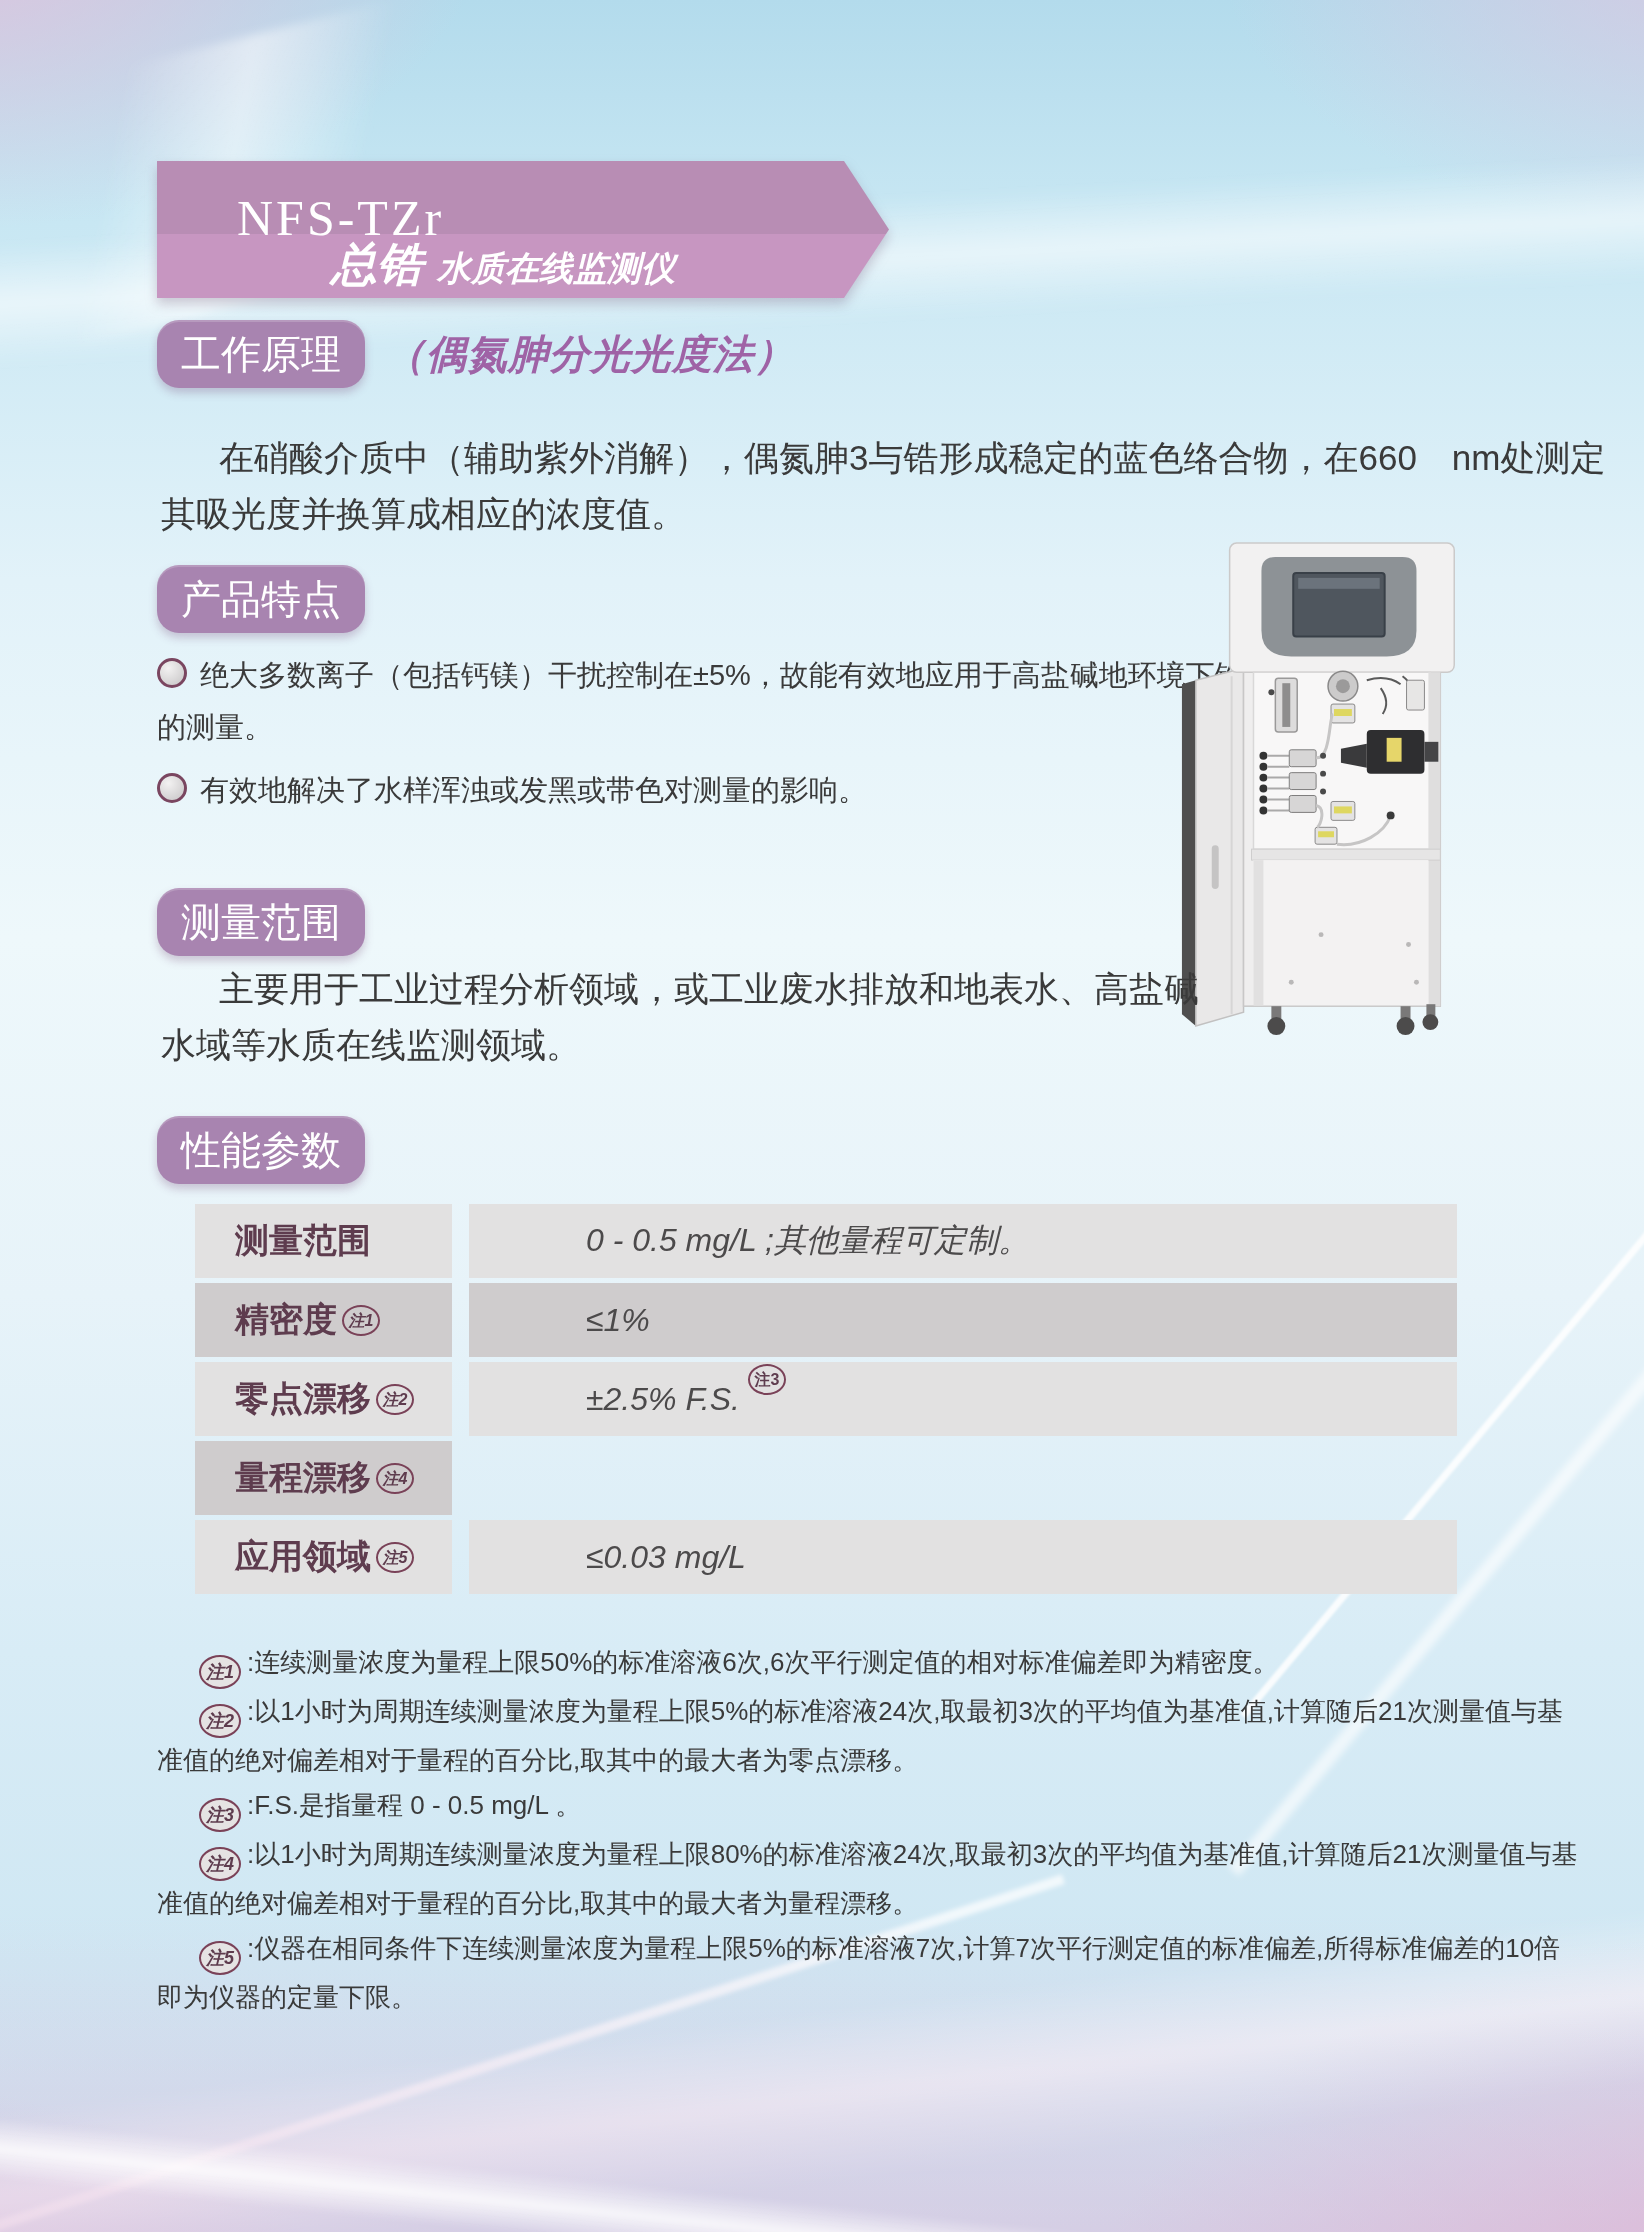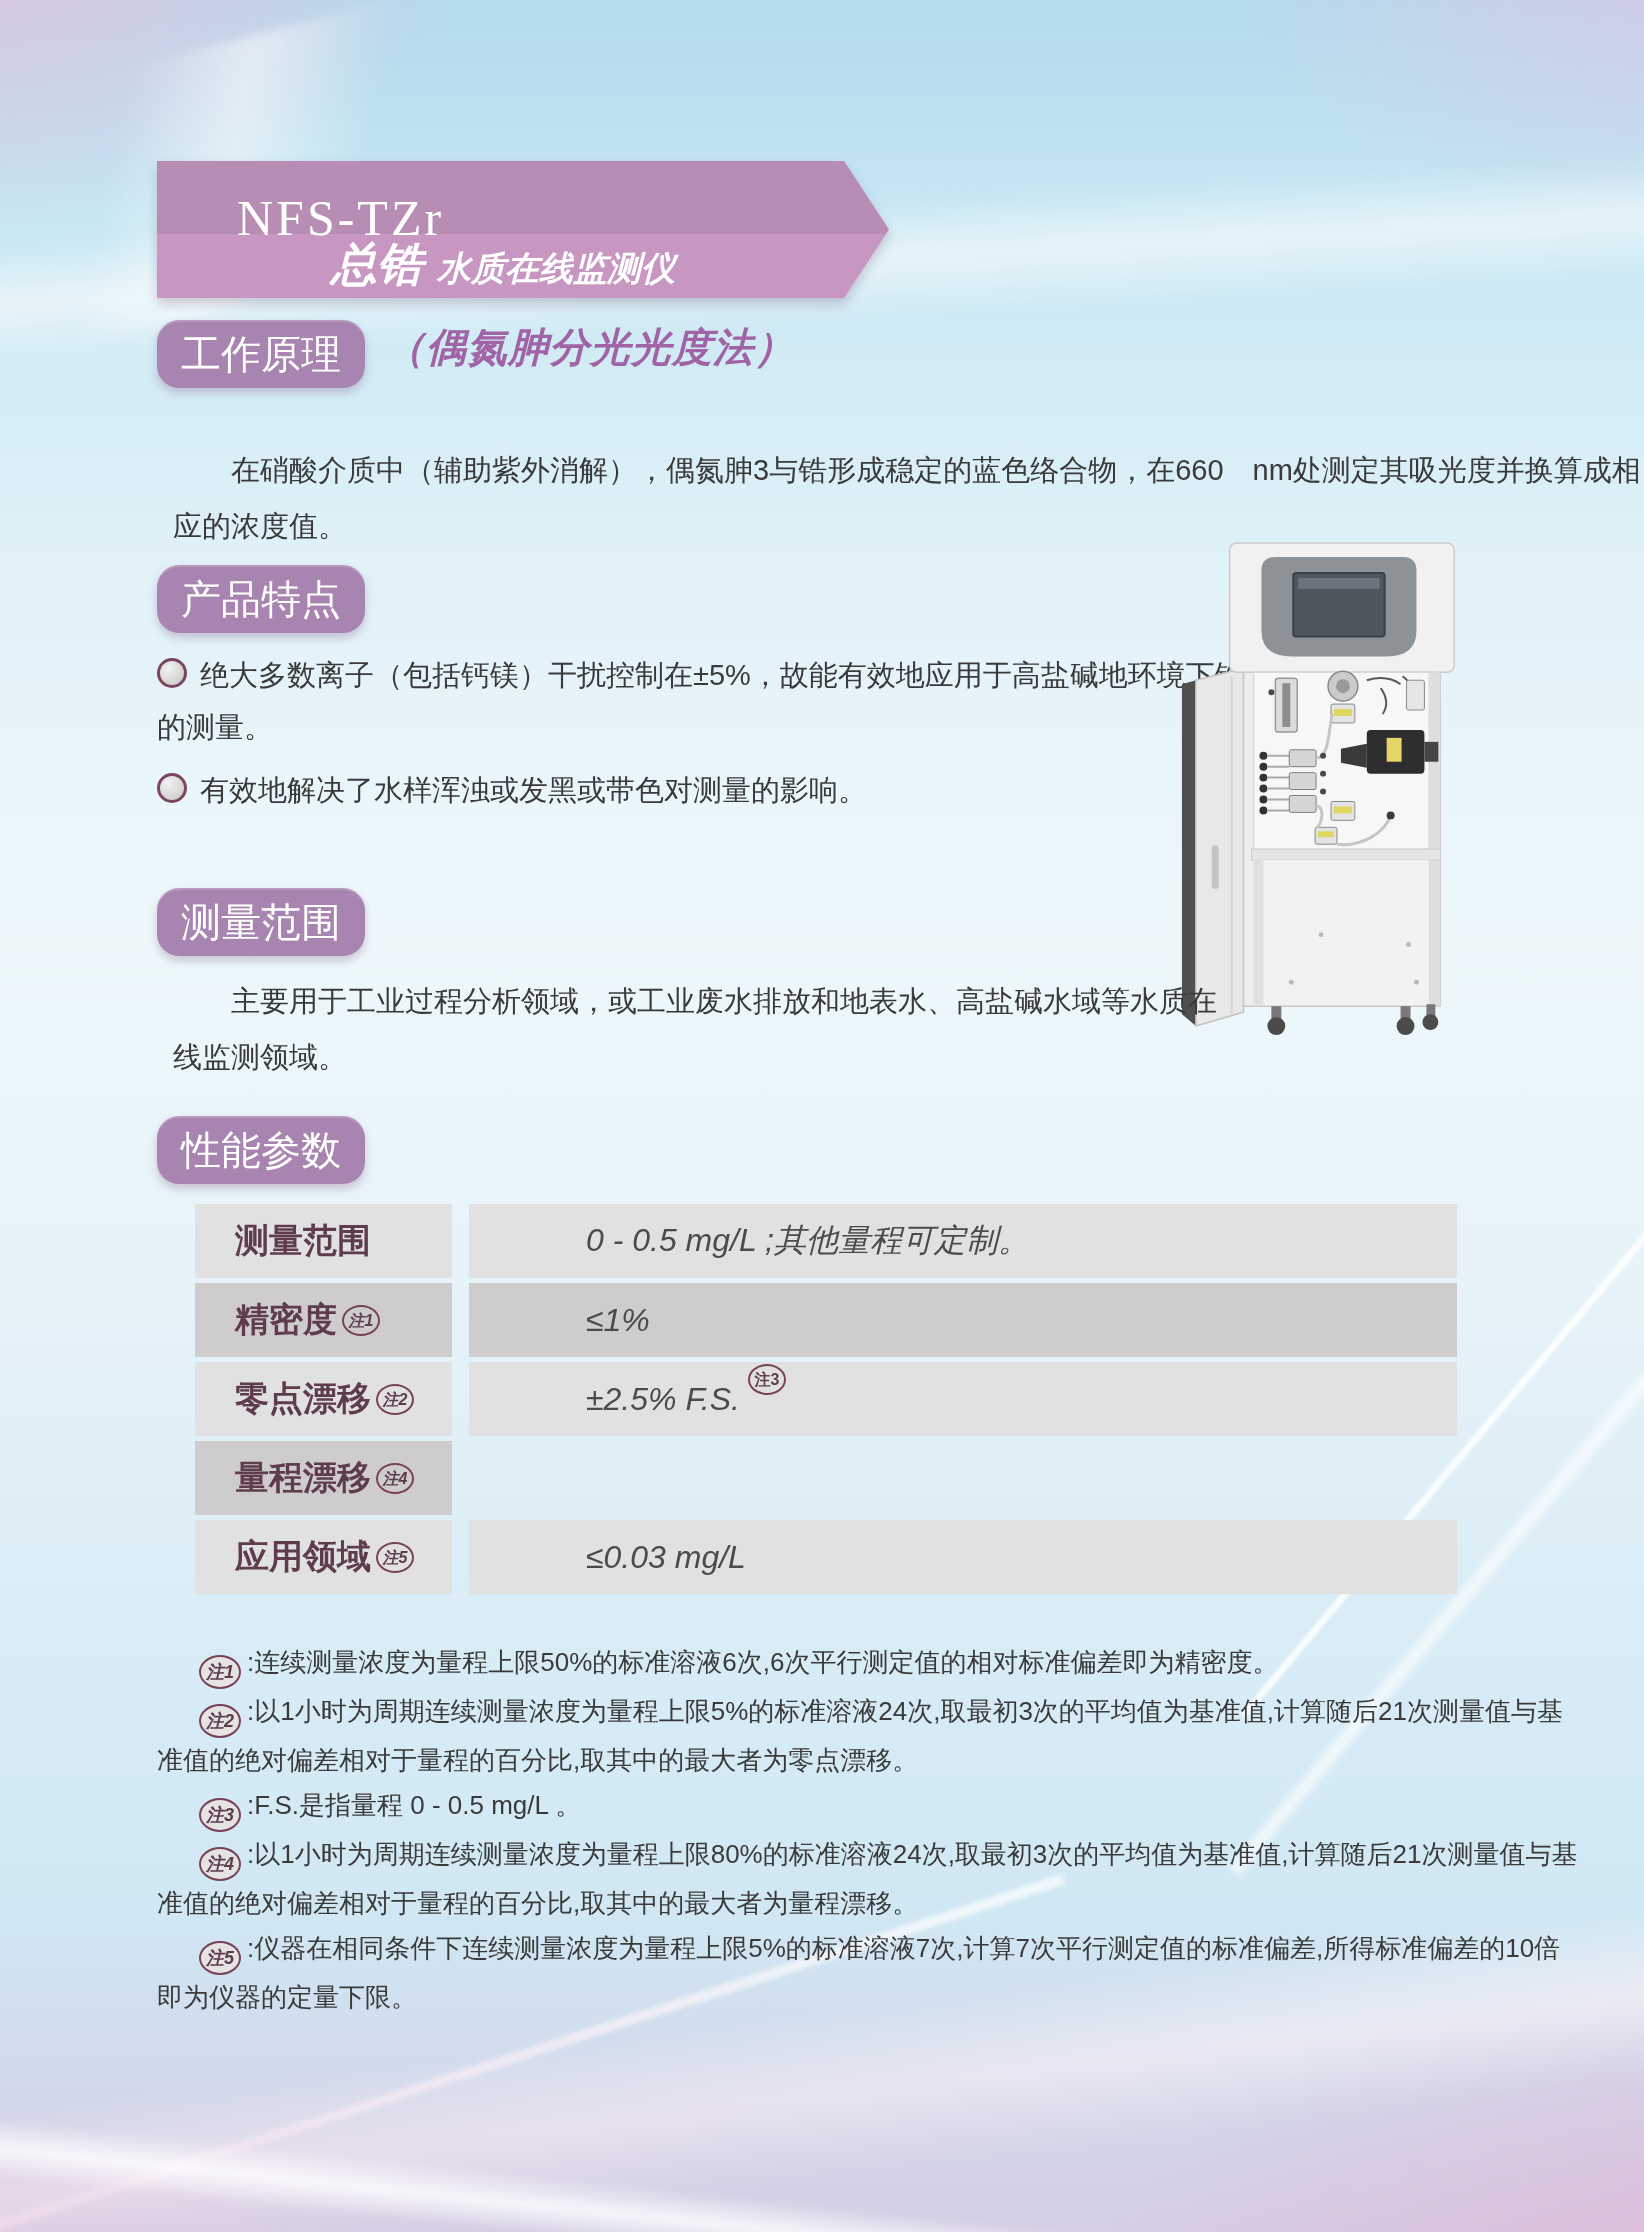--- a/index.html
+++ b/index.html
@@ -49,7 +49,7 @@
   .banner-sub-secondary{font-size:34px;line-height:60px;}
 
   
-  .sec{position:absolute;left:157px;display:flex;gap:20px;}
+  .sec{position:absolute;left:157px;display:flex;align-items:center;gap:20px;}
   .sec-badge{display:inline-block;background:#a884b0;color:#ffffff;font-size:40px;line-height:40px;
     padding:14px 24px;border-radius:22px;
     box-shadow:0 5px 9px rgba(122,84,126,.30), inset 0 2px 0 rgba(255,255,255,.18);}

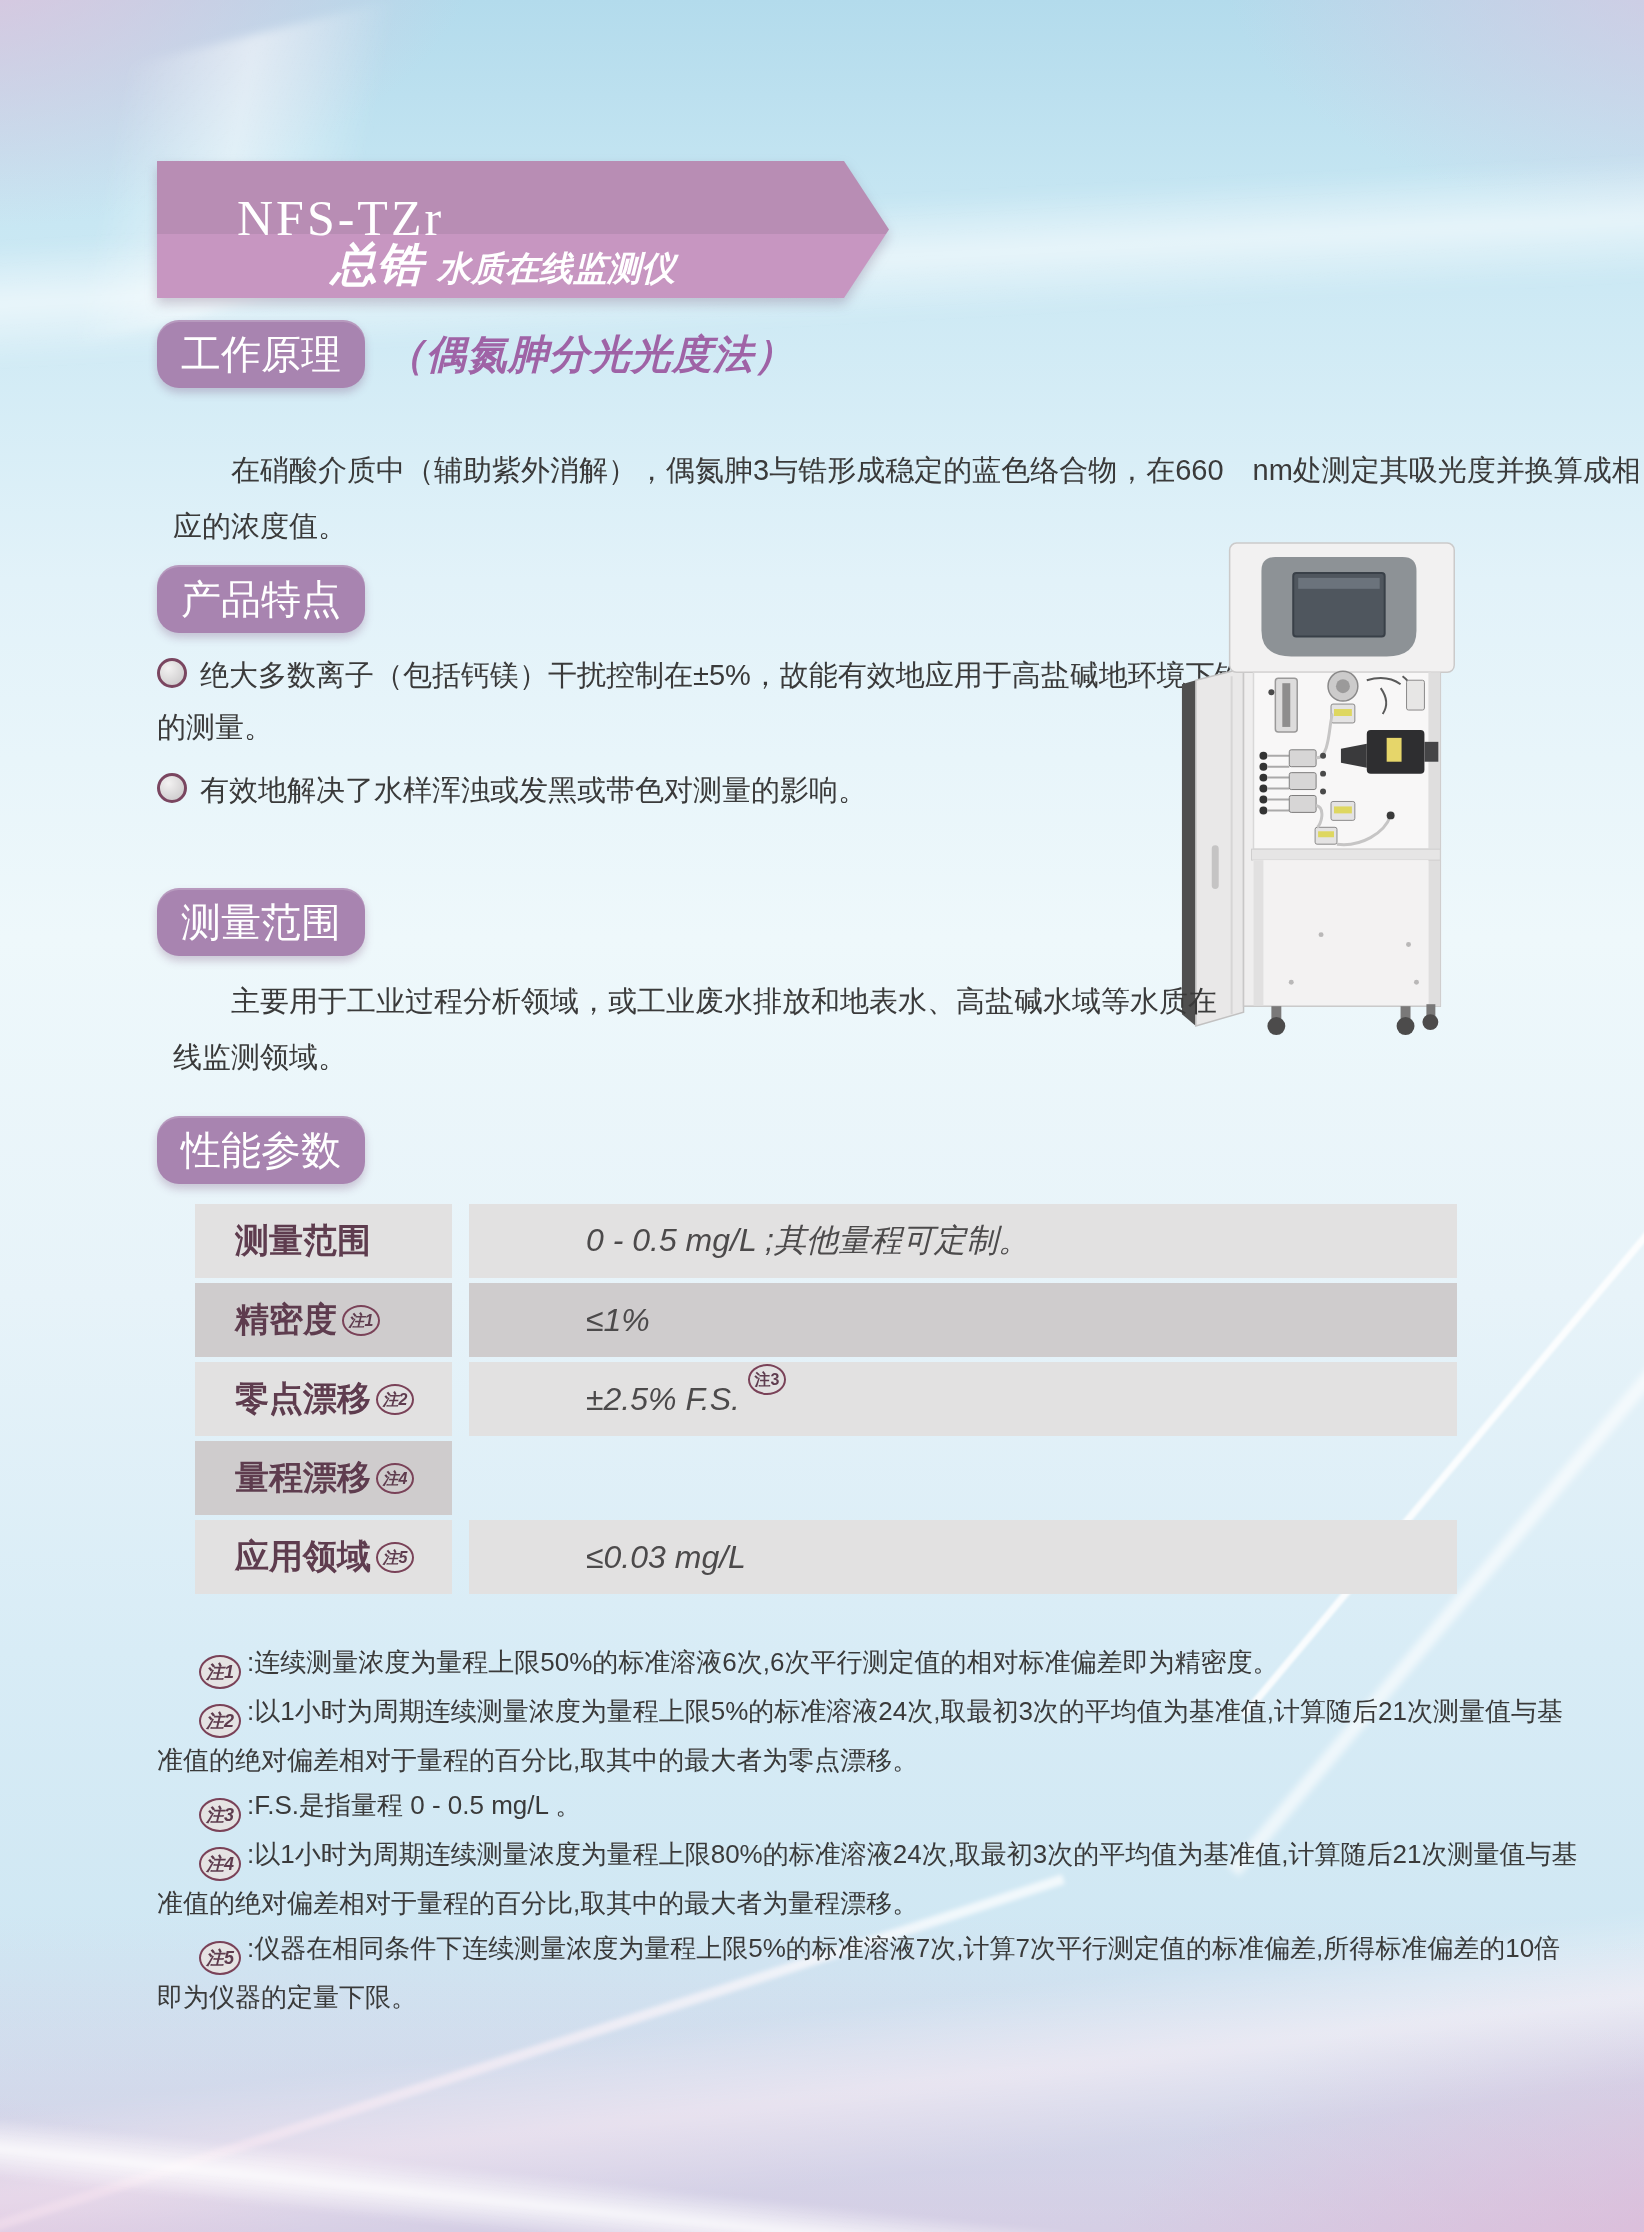--- a/index.html
+++ b/index.html
@@ -55,8 +55,8 @@
     box-shadow:0 5px 9px rgba(122,84,126,.30), inset 0 2px 0 rgba(255,255,255,.18);}
   .sec-method{color:#9f63a6;font-size:40px;font-weight:bold;font-style:italic;letter-spacing:1px;}
 
-  .para{position:absolute;left:157px;color:#3a3a3a;font-size:29px;line-height:56px;
-    white-space:pre-wrap;margin:16px;}
+  .para{position:absolute;left:157px;color:#3a3a3a;font-size:35px;line-height:56px;
+    white-space:pre-wrap;margin:4px;}
   .indent{text-indent:58px;}
 
   

